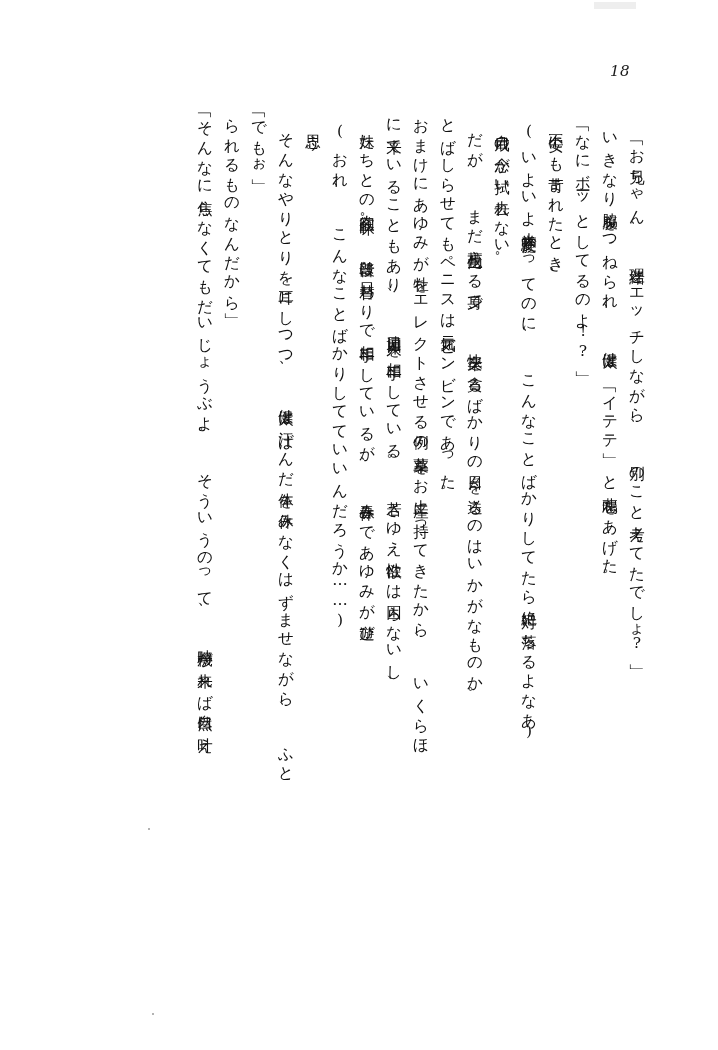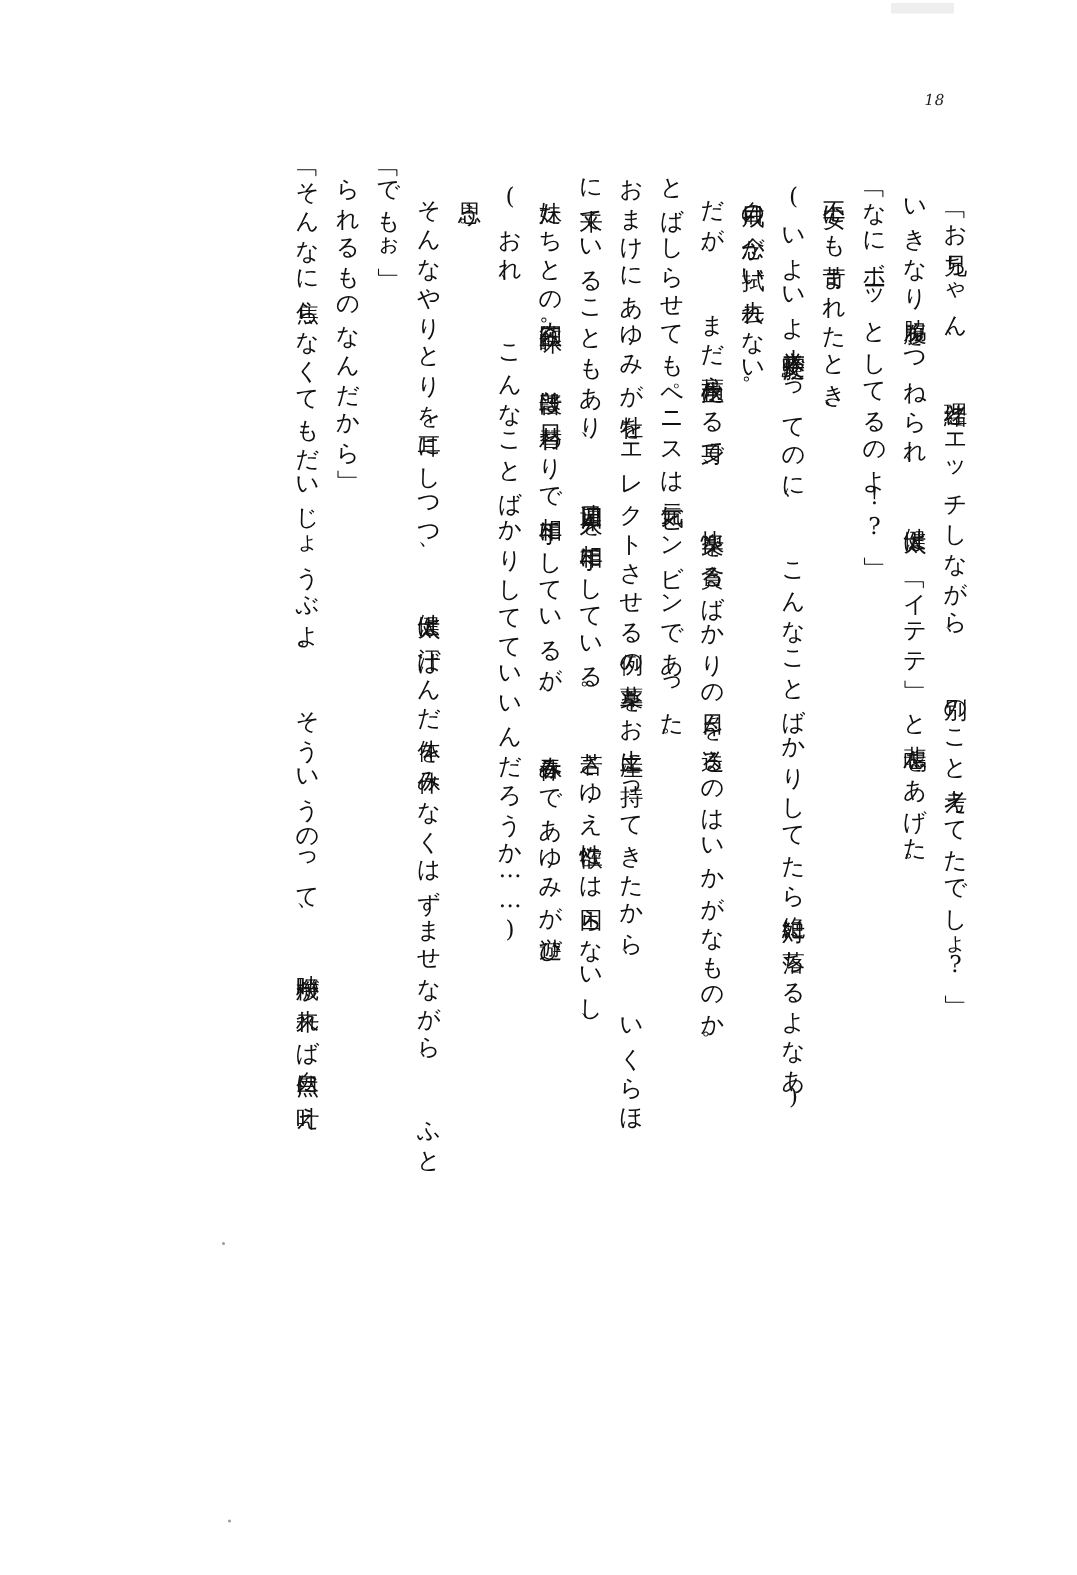--- a/index.html
+++ b/index.html
@@ -29,7 +29,7 @@
     position: absolute;
     top: 62px;
     right: 88px;
-    font-size: 10px;
+    font-size: 15px;
     font-style: italic;
     font-family: "DejaVu Serif", "Liberation Serif", serif;
     color: #1a1a1a;

